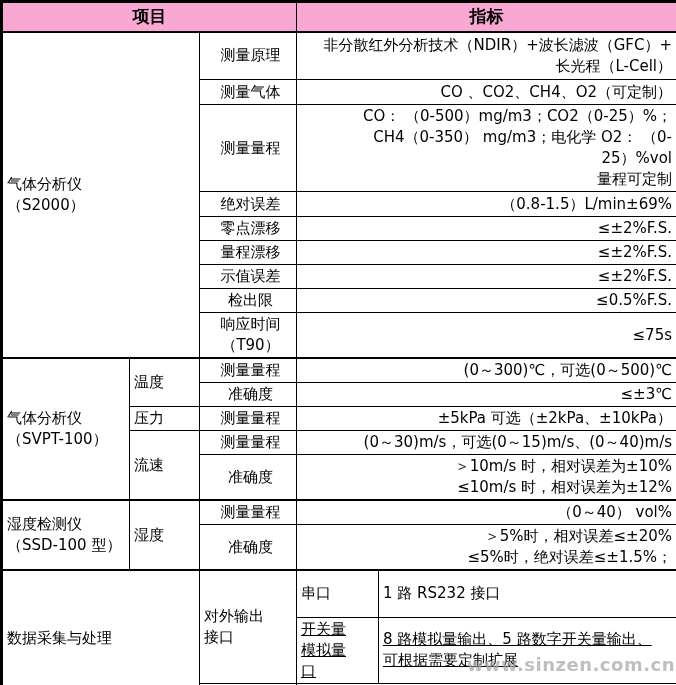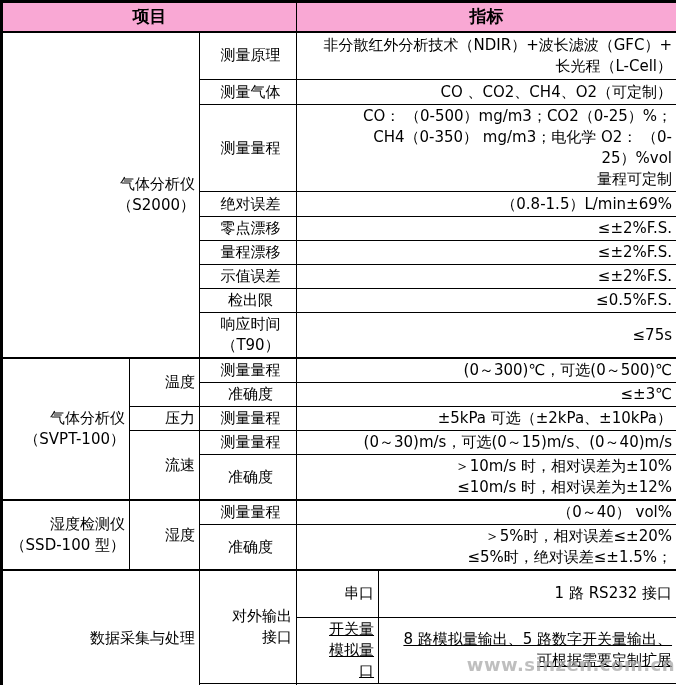--- a/index.html
+++ b/index.html
@@ -39,7 +39,7 @@
     border-bottom: 2px solid #000000;
   }
   tr.bt2 > td { border-top: 2px solid #000000; }
-  .ctr { text-align: right; }
+  .ctr { text-align: left; }
   .lbl { text-align: center; padding-left: 9px; }
   .val { text-align: right; padding-left: 22px; }
   

